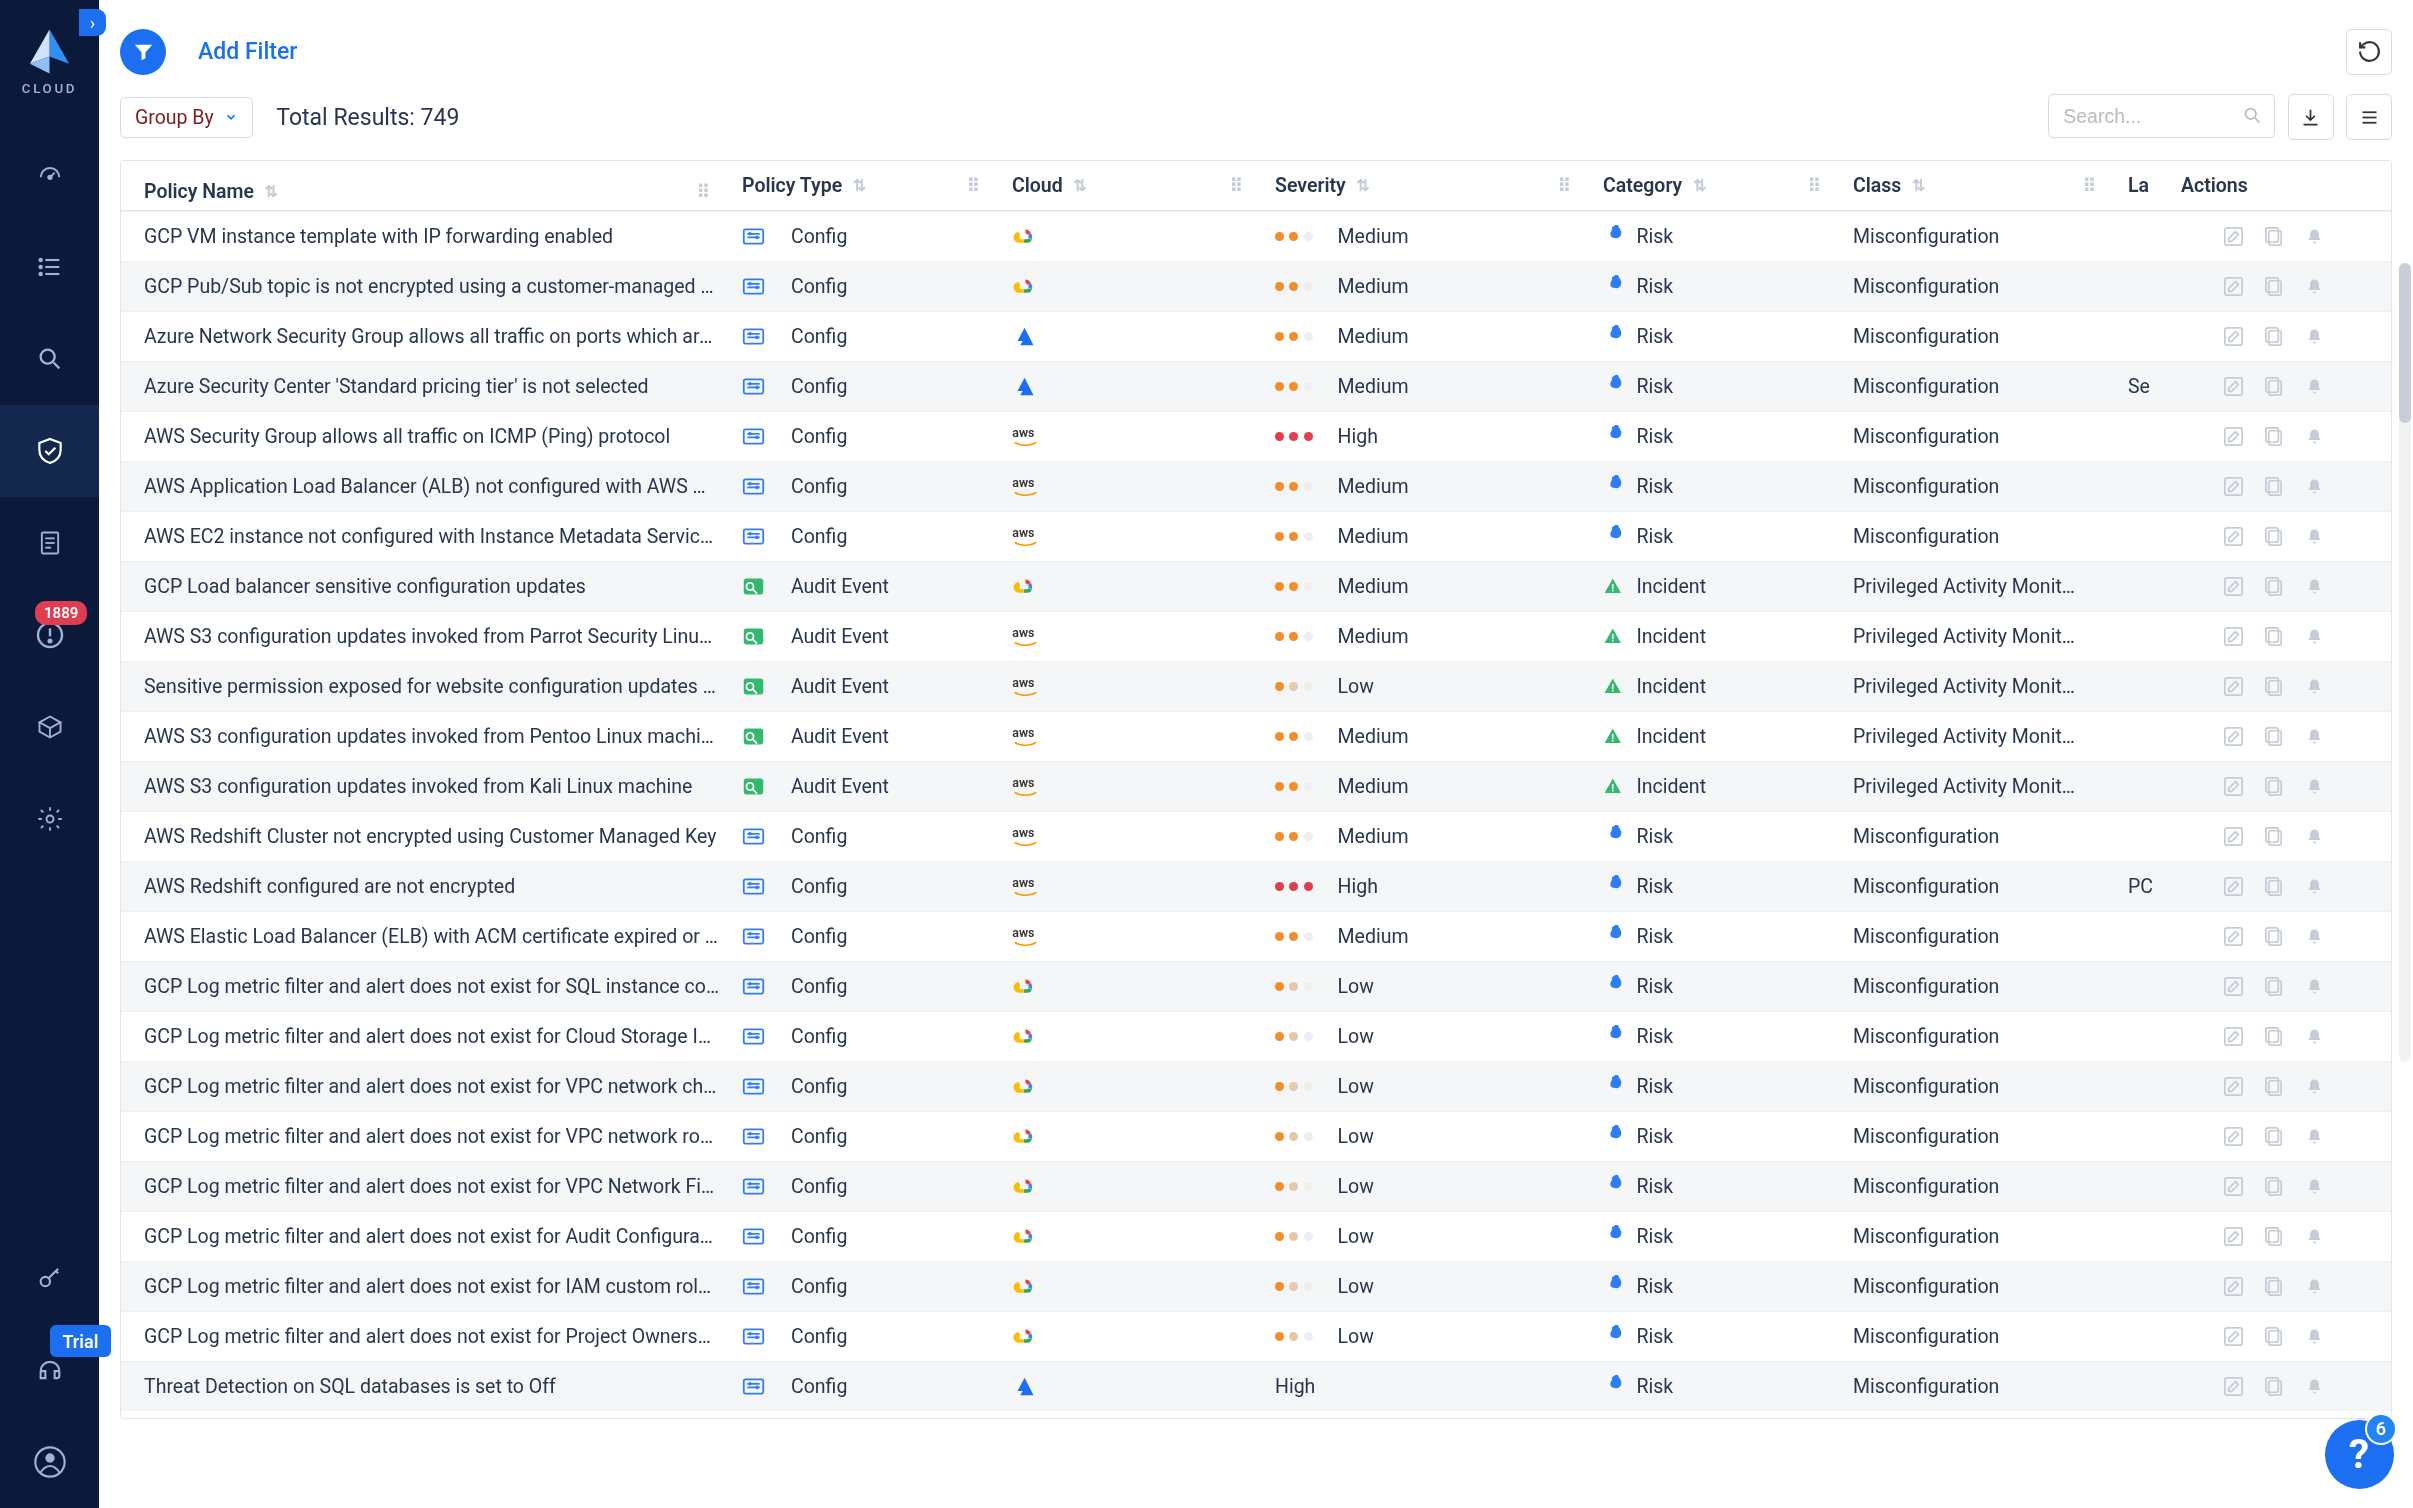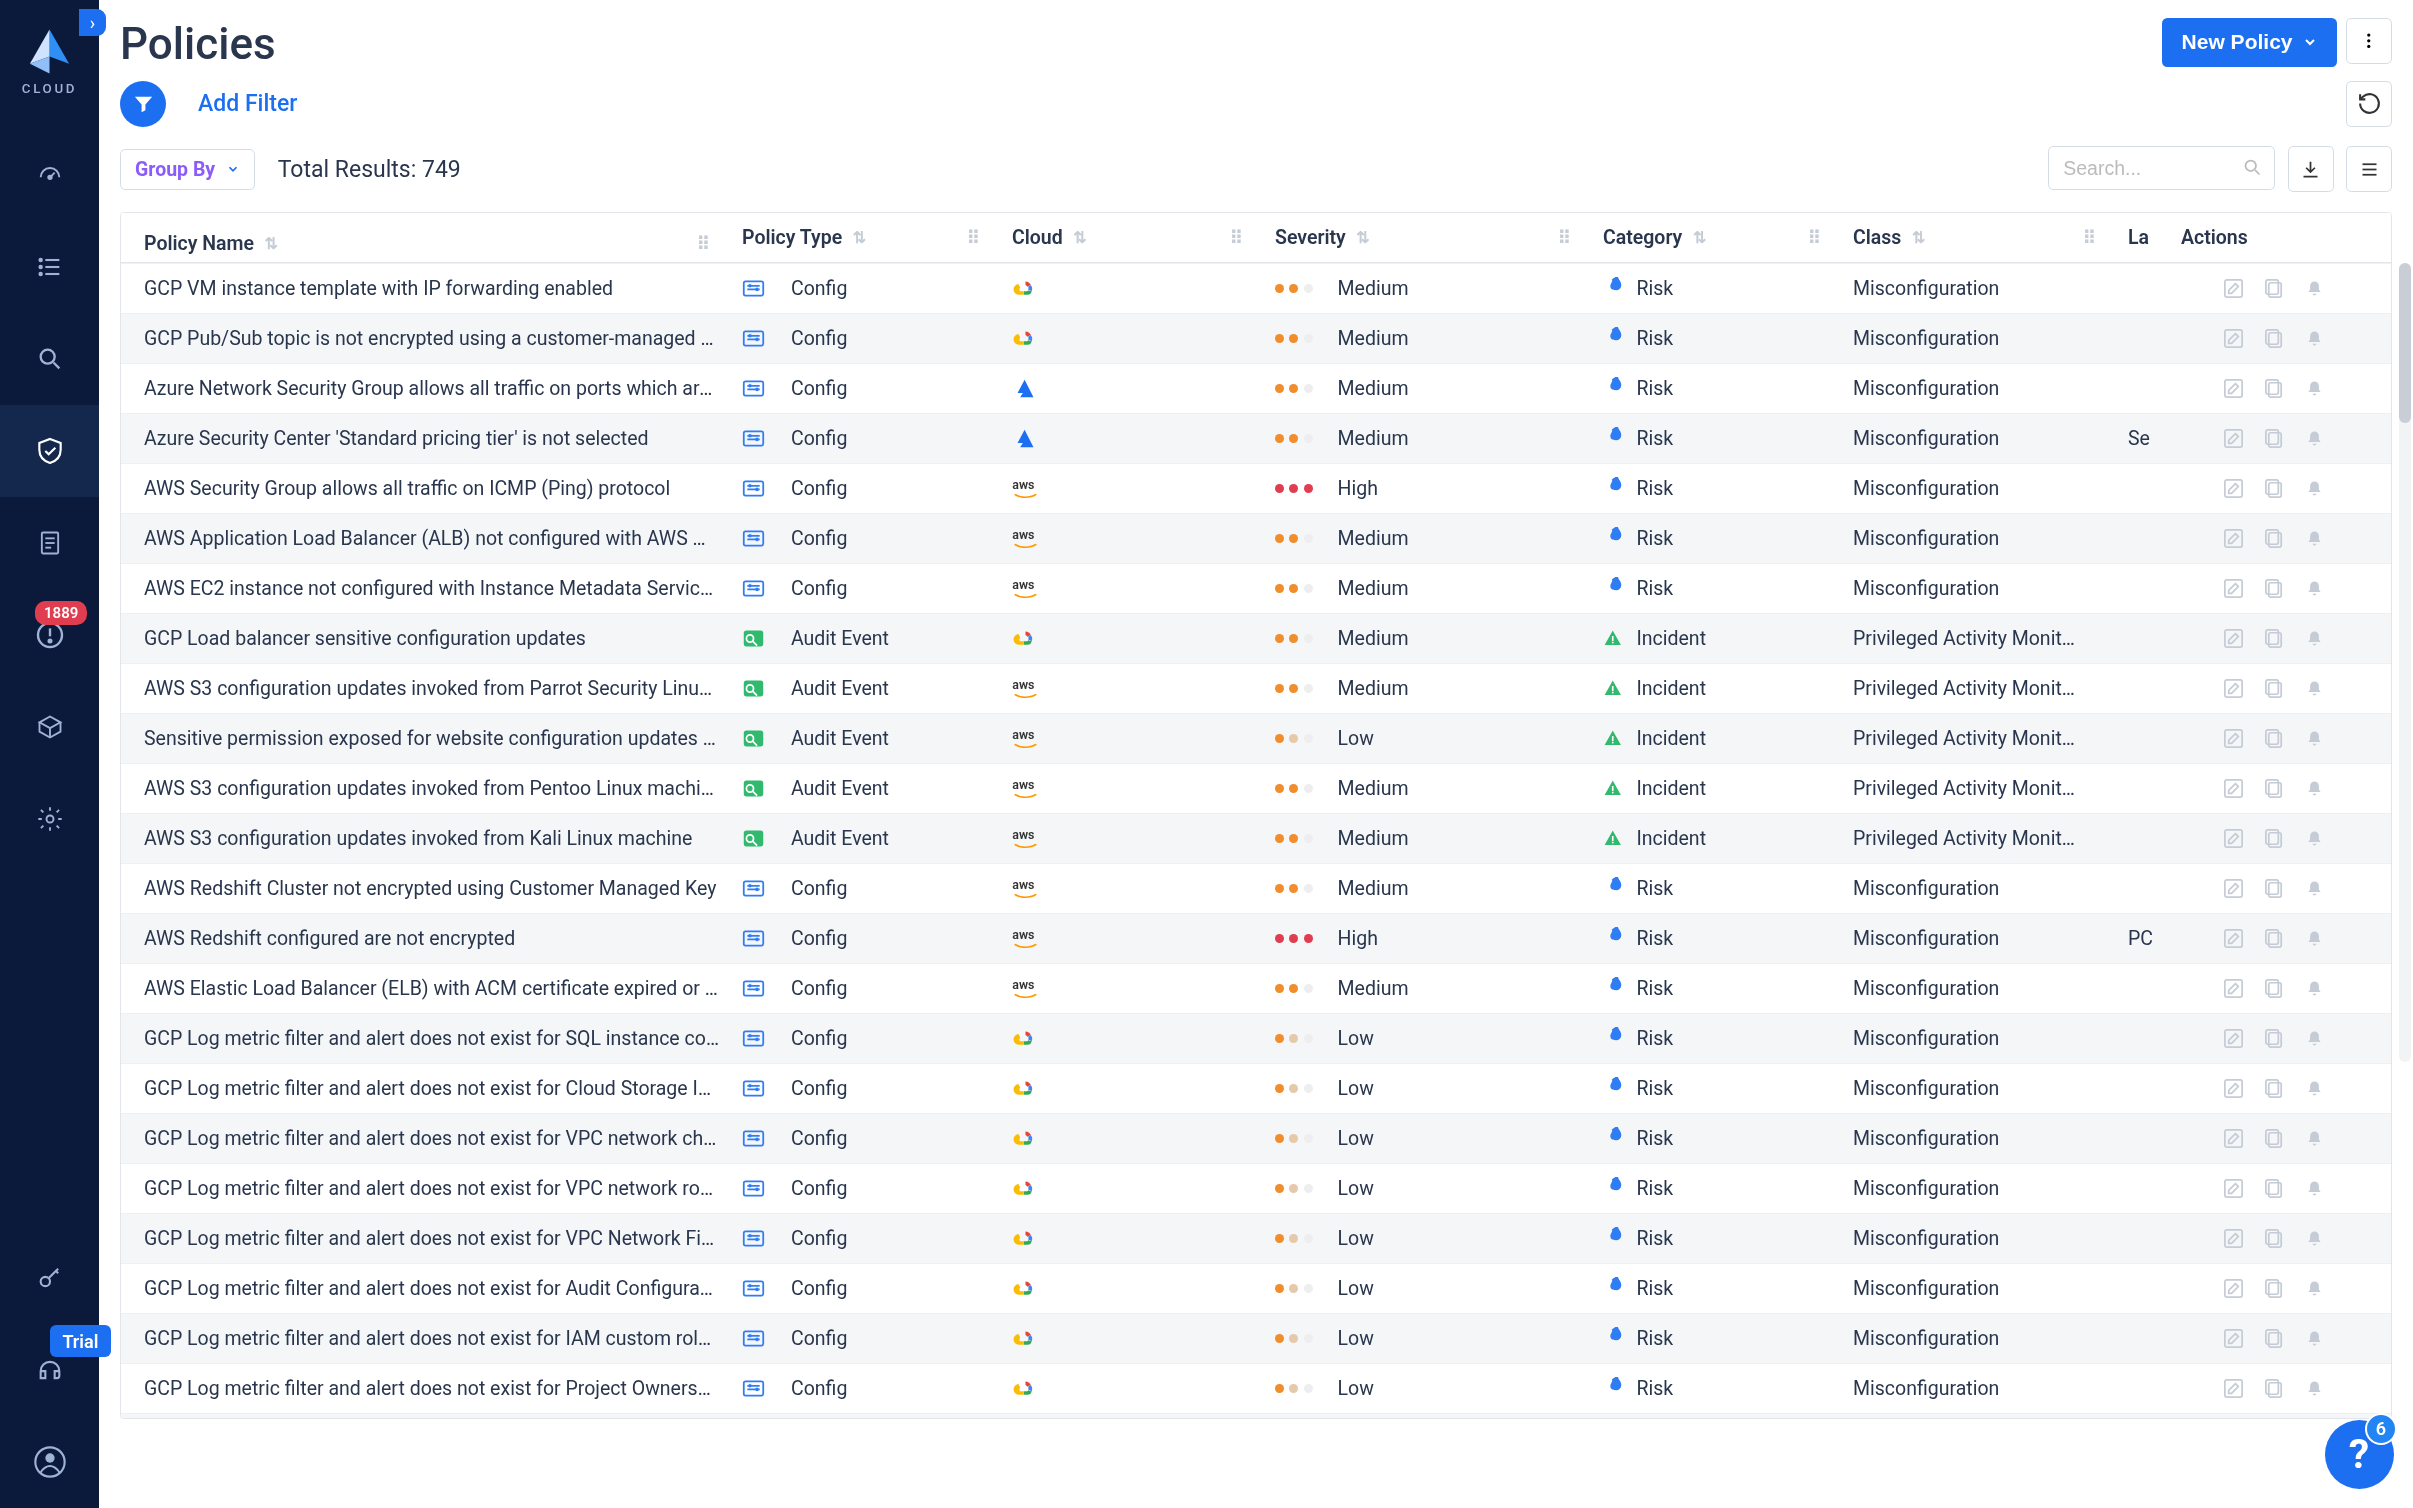--- a/index.html
+++ b/index.html
@@ -175,24 +175,6 @@
 </nav>
 
 <div class="main">
-  <div class="hdr-row">
-    <h1 class="title">Policies</h1>
-    <div class="hdr-actions">
-      <button class="btn-primary">
-          <span>New Policy</span>
-          <svg width="16" height="16" viewBox="0 0 24 24" fill="none" stroke="#fff" stroke-width="3">
-            <path d="M6 9l6 6 6-6"></path>
-          </svg>
-        </button>
-      <div class="btn-icon">
-          <svg width="19.5" height="19.5" viewBox="0 0 24 24">
-            <circle cx="12" cy="5" r="2"></circle>
-            <circle cx="12" cy="12" r="2"></circle>
-            <circle cx="12" cy="19" r="2"></circle>
-          </svg>
-        </div>
-    </div>
-  </div>
 
   <div class="filter-row">
     <div class="filter-circle">

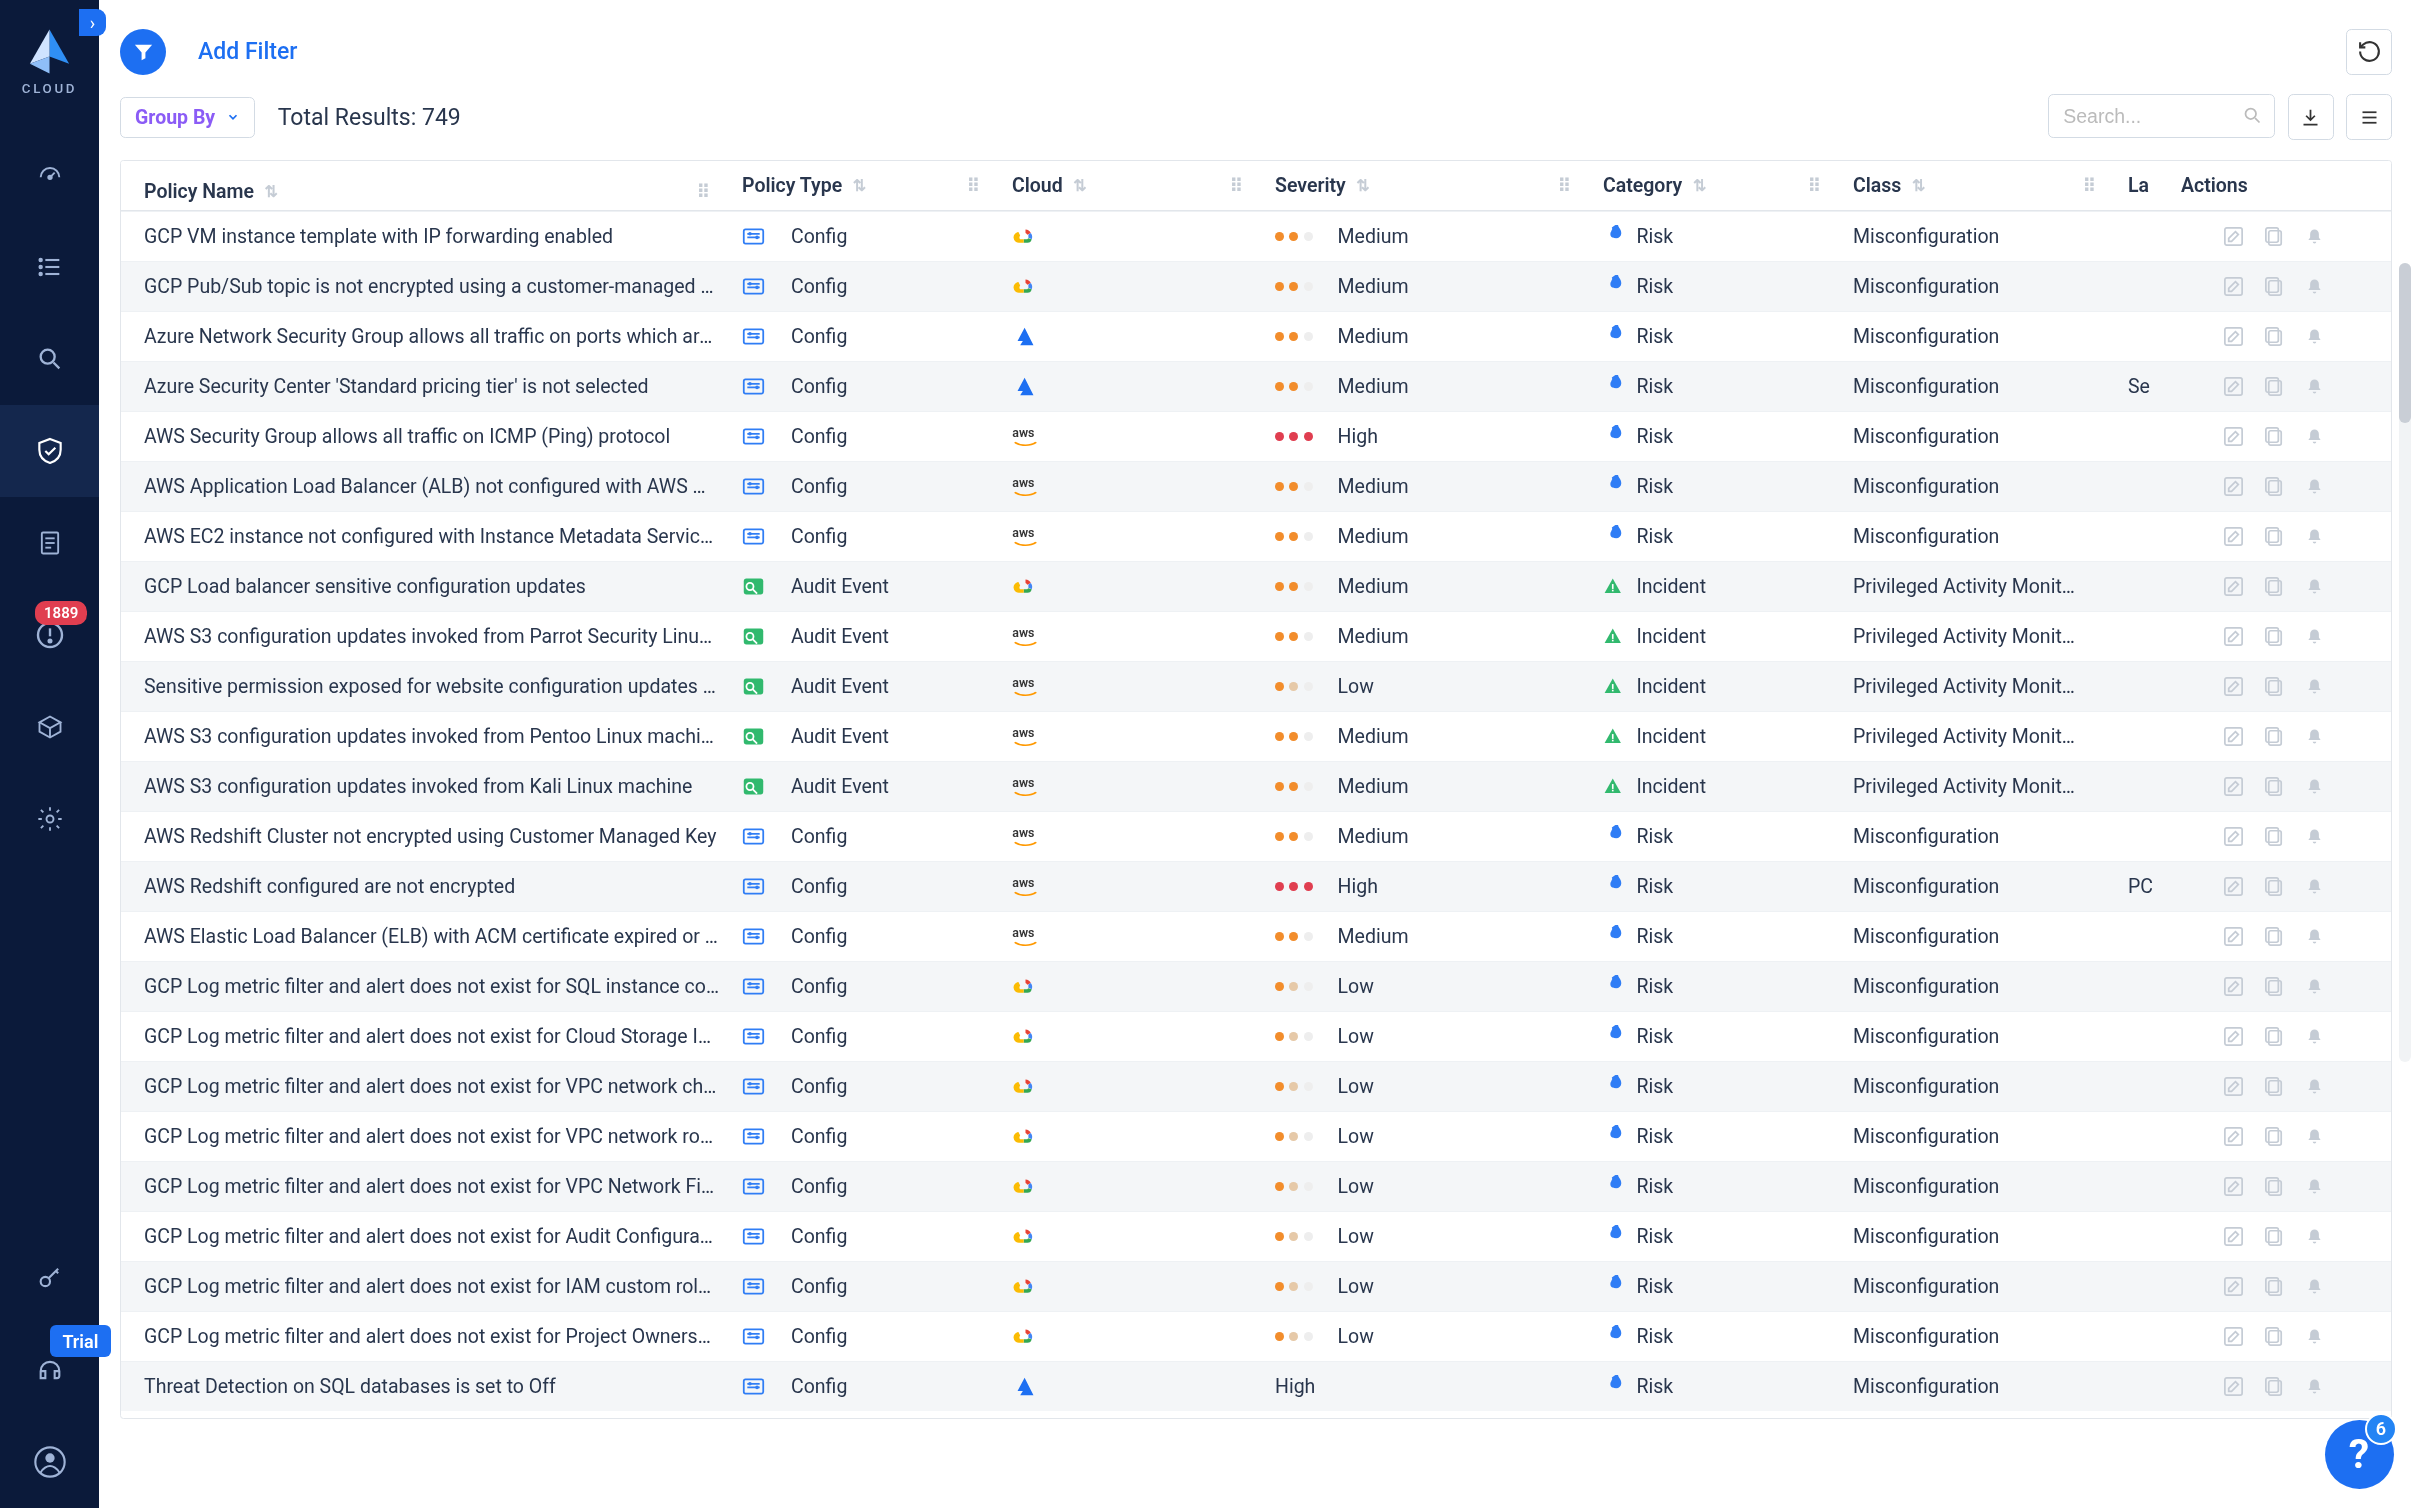--- a/index.html
+++ b/index.html
@@ -32,7 +32,7 @@
 .add-filter{ color:#1d6ff2; font-size:23px; font-weight:500; cursor:pointer;}
 .reset-top{ margin-left:auto; width:46px; height:46px; border:0.9px solid #d3dbe4; border-radius:5.3px; display:flex;align-items:center;justify-content:center; font-size:27px; cursor:pointer;}
 .toolbar-row{ display:flex; align-items:center; margin-top:19.5px; gap:23px;}
-.groupby{ border:0.9px solid #d3dbe4; border-radius:5.3px; padding:8px 14px; font-size:19.5px; color:#8b5cf6; display:flex; align-items:center; gap:10.6px; cursor:pointer; font-weight:700;}
+.groupby{ border:0.9px solid #d3dbe4; border-radius:5.3px; padding:8px 14px; font-size:19.5px; color:#7f1d1d; display:flex; align-items:center; gap:10.6px; cursor:pointer; font-weight:400;}
 .total{ font-size:23px; color:#29364d;}
 .toolbar-right{ margin-left:auto; display:flex; gap:12.4px;}
 .search-wrap{ position:relative;}

